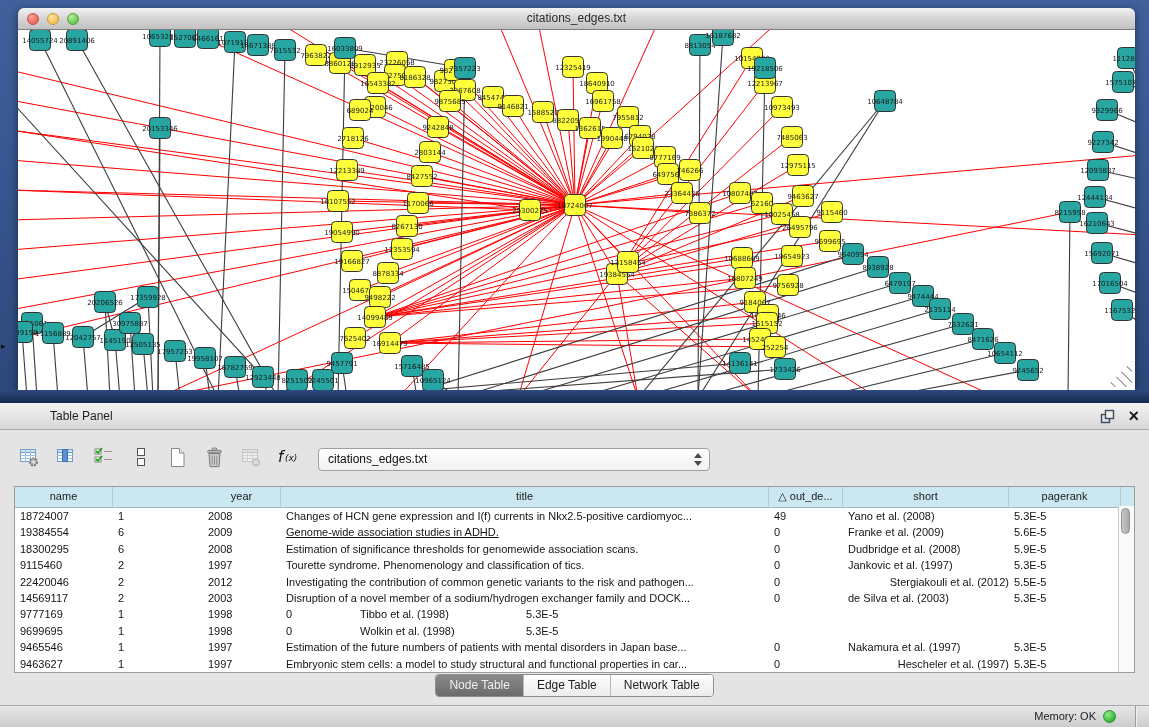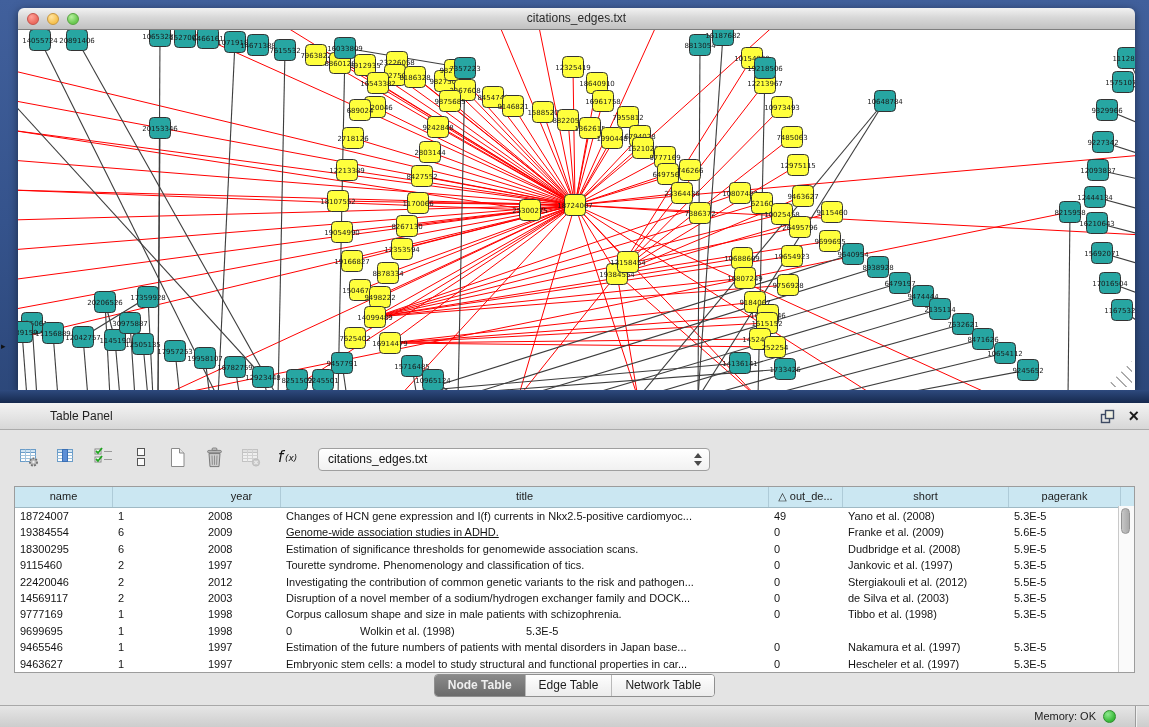--- a/index.html
+++ b/index.html
@@ -923,7 +923,7 @@
             <div class="td" style="width: 78px;">2012</div>
             <div class="td" style="width: 488px;">Investigating the contribution of common genetic variants to the risk and pathogen...</div>
             <div class="td" style="width: 74px;">0</div>
-            <div class="td" style="width: 166px;">Stergiakouli et al. (2012)</div>
+            <div class="td" style="width: 166px; text-align: right;">Stergiakouli et al. (2012)</div>
             <div class="td" style="width: 112px;">5.5E-5</div>
           </div>
           <div class="tr">

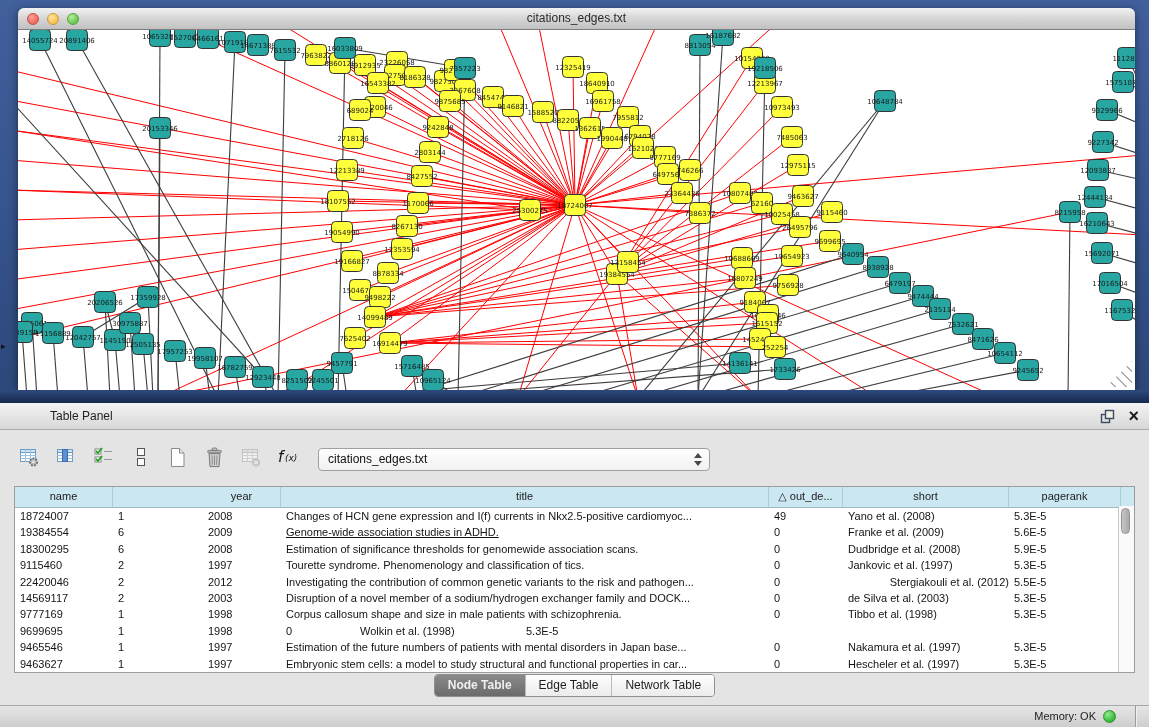--- a/index.html
+++ b/index.html
@@ -939,7 +939,6 @@
             <div class="td" style="width: 98px;">9777169</div>
             <div class="td" style="width: 90px;">1</div>
             <div class="td" style="width: 78px;">1998</div>
-            <div class="td" style="width: 488px;">Corpus callosum shape and size in male patients with schizophrenia.</div>
             <div class="td" style="width: 74px;">0</div>
             <div class="td" style="width: 166px;">Tibbo et al. (1998)</div>
             <div class="td" style="width: 112px;">5.3E-5</div>

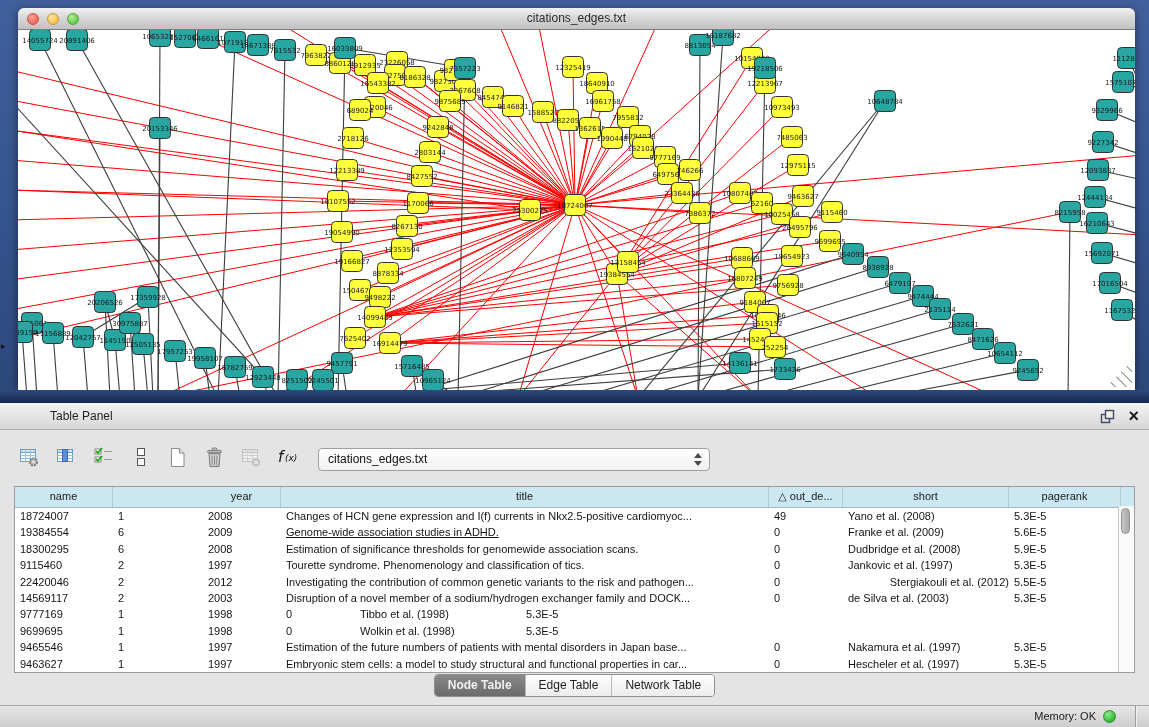--- a/index.html
+++ b/index.html
@@ -966,7 +966,7 @@
             <div class="td" style="width: 78px;">1997</div>
             <div class="td" style="width: 488px;">Embryonic stem cells: a model to study structural and functional properties in car...</div>
             <div class="td" style="width: 74px;">0</div>
-            <div class="td" style="width: 166px;">Hescheler et al. (1997)</div>
+            <div class="td" style="width: 166px; text-align: right;">Hescheler et al. (1997)</div>
             <div class="td" style="width: 112px;">5.3E-5</div>
           </div>
         </div>

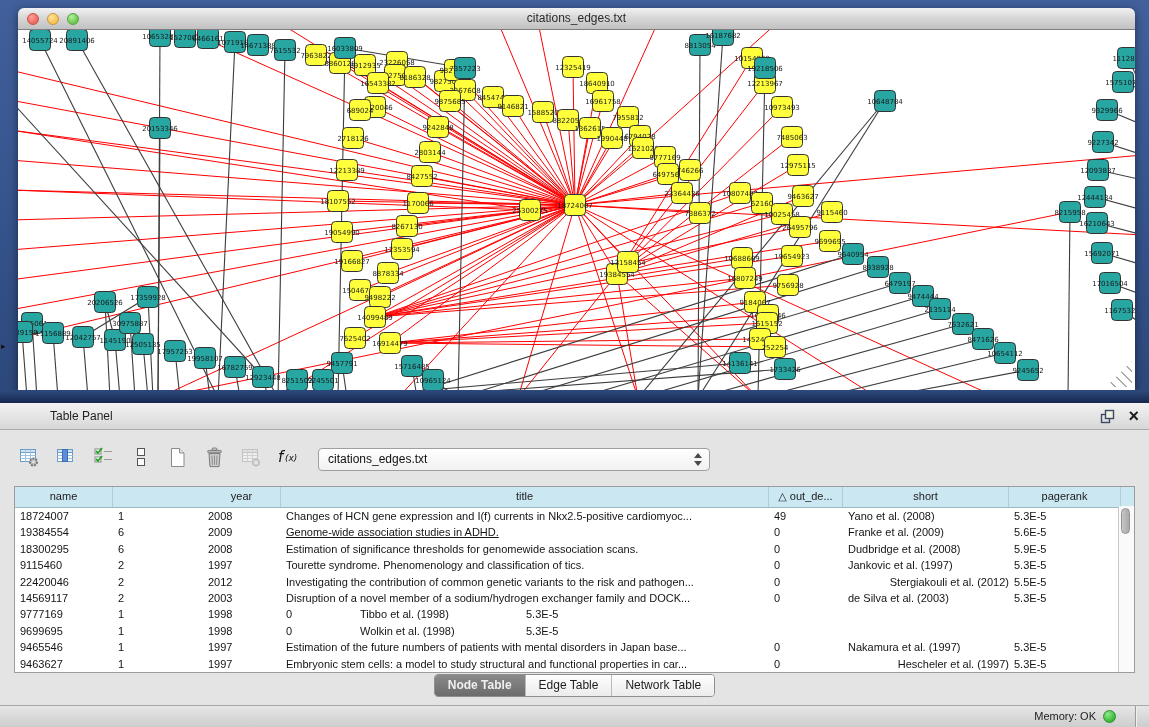--- a/index.html
+++ b/index.html
@@ -64,7 +64,7 @@
   .tab { font-size:12px; height:21px; line-height:21px; padding:0 13px;
          background:linear-gradient(#FEFEFE,#ECECEC); color:#1D1D1D; border-left:1px solid #B9B9B9; }
   .tab:first-child { border-left:none; }
-  .tab.sel { background:linear-gradient(#8A8A8A,#6B6B6B); color:#EFEFEF;font-weight:bold; }
+  .tab.sel { background:linear-gradient(#8A8A8A,#6B6B6B); color:#EFEFEF; }
 
   
   #statusbar { position:absolute; left:0; top:705px; width:1149px; height:22px;

